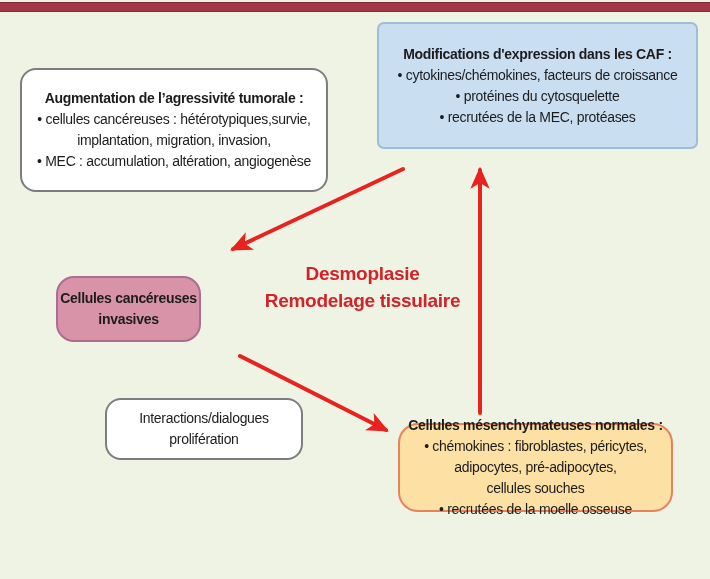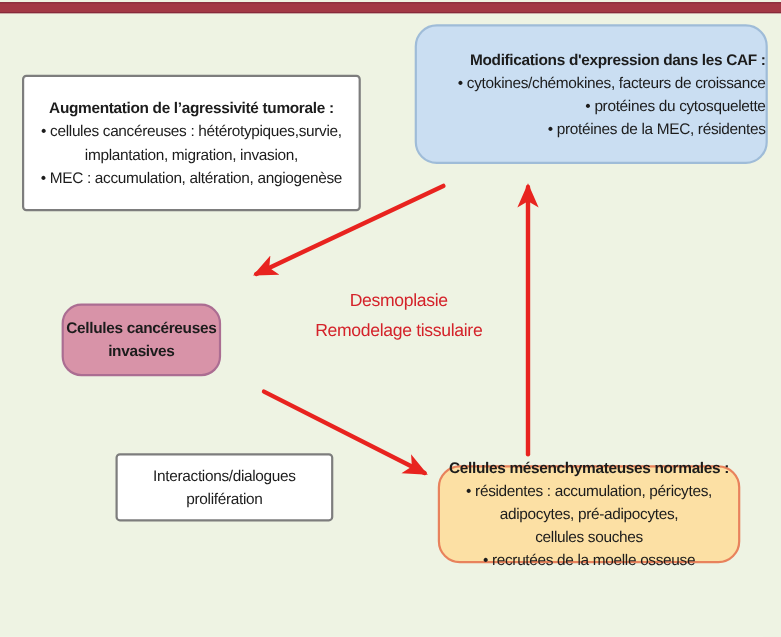--- a/index.html
+++ b/index.html
@@ -34,7 +34,7 @@
 
   #box-tumor        { left:20px;  top:68px;  width:308px; height:124px; }
   #box-caf          { left:377px; top:22px;  width:321px; height:127px;
-                      background:#cadef2; border-color:#9fbcd8; border-radius:20px;align-items:flex-end; }
+                      background:#cadef2; border-color:#9fbcd8; border-radius:7px; }
   #box-cancer       { left:56px;  top:276px; width:145px; height:66px;
                       background:#d893a8; border-color:#ab6d92; border-radius:18px; font-weight:bold; }
   #box-activation   { left:498px; top:260px; width:195px; height:68px; }

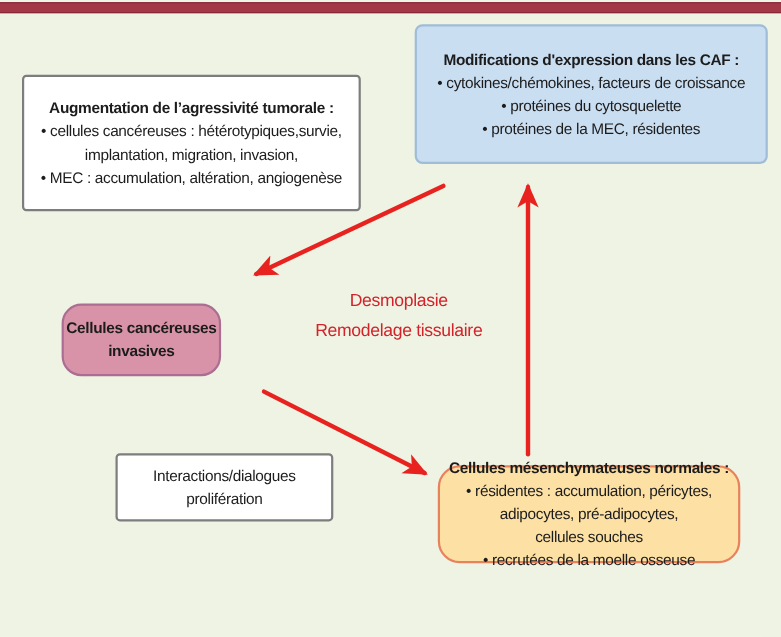--- a/index.html
+++ b/index.html
@@ -26,7 +26,7 @@
     font-size:14px; line-height:21px;
     letter-spacing:-0.3px;
     border:2px solid #7d7d7d;
-    border-radius:4px;
+    border-radius:16px;
     background:#ffffff;
   }
   .box div { white-space:nowrap; }

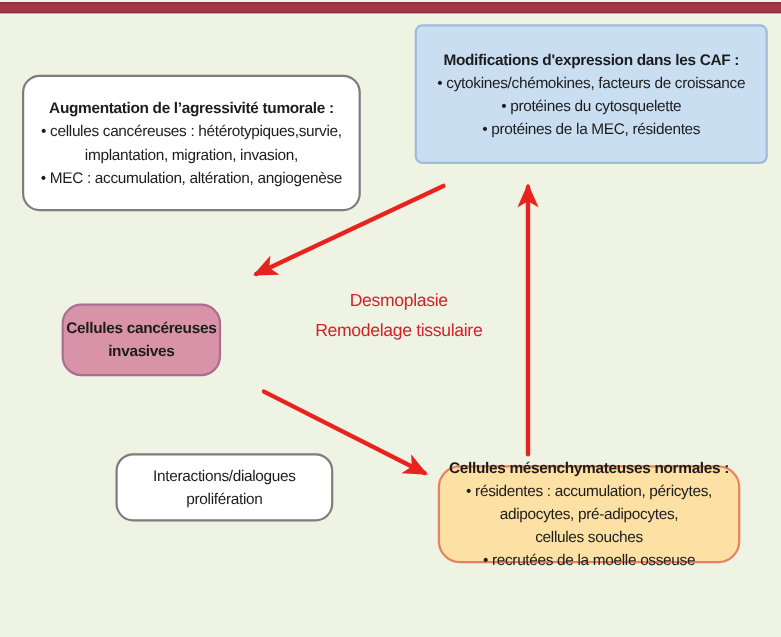--- a/index.html
+++ b/index.html
@@ -72,7 +72,7 @@
     <div class="title">Modifications d'expression dans les CAF :</div>
     <div>• cytokines/chémokines, facteurs de croissance</div>
     <div>• protéines du cytosquelette</div>
-    <div>• protéines de la MEC, résidentes</div>
+    <div>• recrutées de la MEC, protéases</div>
   </div>
 
   <div class="box" id="box-cancer">

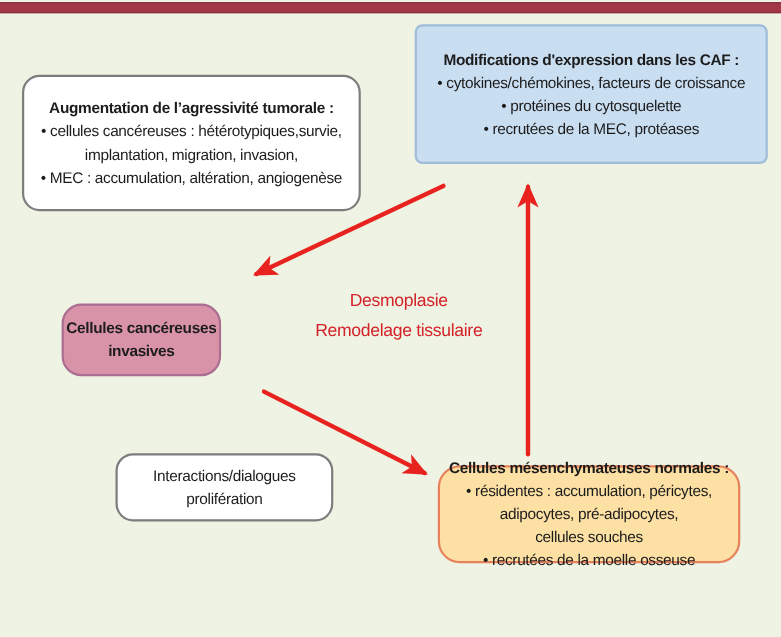--- a/index.html
+++ b/index.html
@@ -45,8 +45,8 @@
   .center-label {
     position:absolute; left:255px; top:260px; width:215px;
     text-align:center;
-    color:#d4222a; font-weight:normal;
-    font-size:16px; line-height:27px;
+    color:#d4222a; font-weight:bold;
+    font-size:19px; line-height:27px;
     letter-spacing:-0.3px;
   }
   svg.arrows {

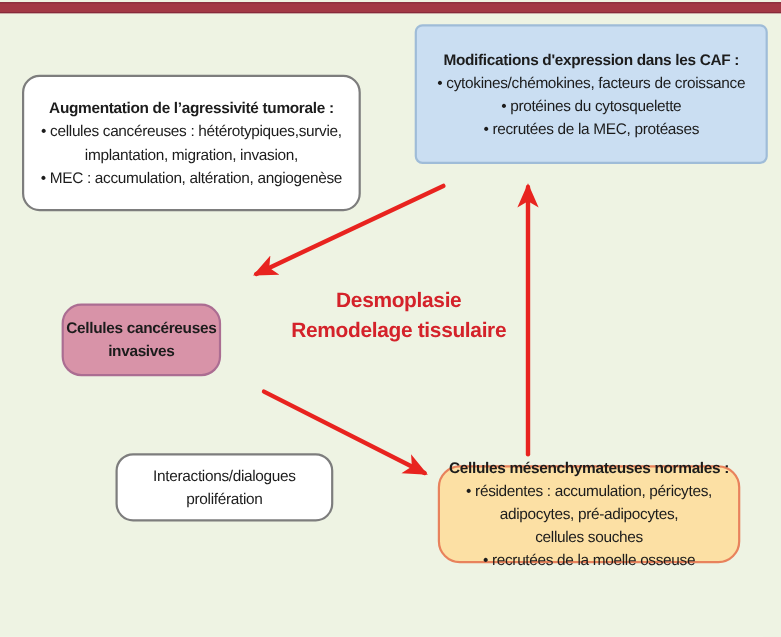--- a/index.html
+++ b/index.html
@@ -38,7 +38,7 @@
   #box-cancer       { left:56px;  top:276px; width:145px; height:66px;
                       background:#d893a8; border-color:#ab6d92; border-radius:18px; font-weight:bold; }
   #box-activation   { left:498px; top:260px; width:195px; height:68px; }
-  #box-interactions { left:105px; top:398px; width:198px; height:62px;margin-top:14px; }
+  #box-interactions { left:105px; top:398px; width:198px; height:62px; }
   #box-mesenchymal  { left:398px; top:423px; width:275px; height:89px;
                       background:#fce0a4; border-color:#e8825c; border-radius:20px; }
 

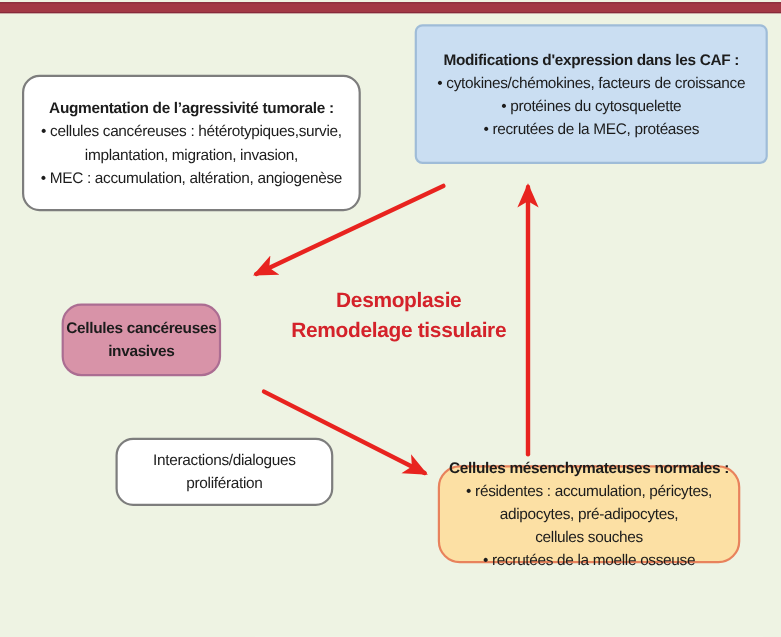--- a/index.html
+++ b/index.html
@@ -93,7 +93,7 @@
 
   <div class="box" id="box-mesenchymal">
     <div class="title">Cellules mésenchymateuses normales :</div>
-    <div>• résidentes : accumulation, péricytes,</div>
+    <div>• chémokines : fibroblastes, péricytes,</div>
     <div>adipocytes, pré-adipocytes,</div>
     <div>cellules souches</div>
     <div>• recrutées de la moelle osseuse</div>

